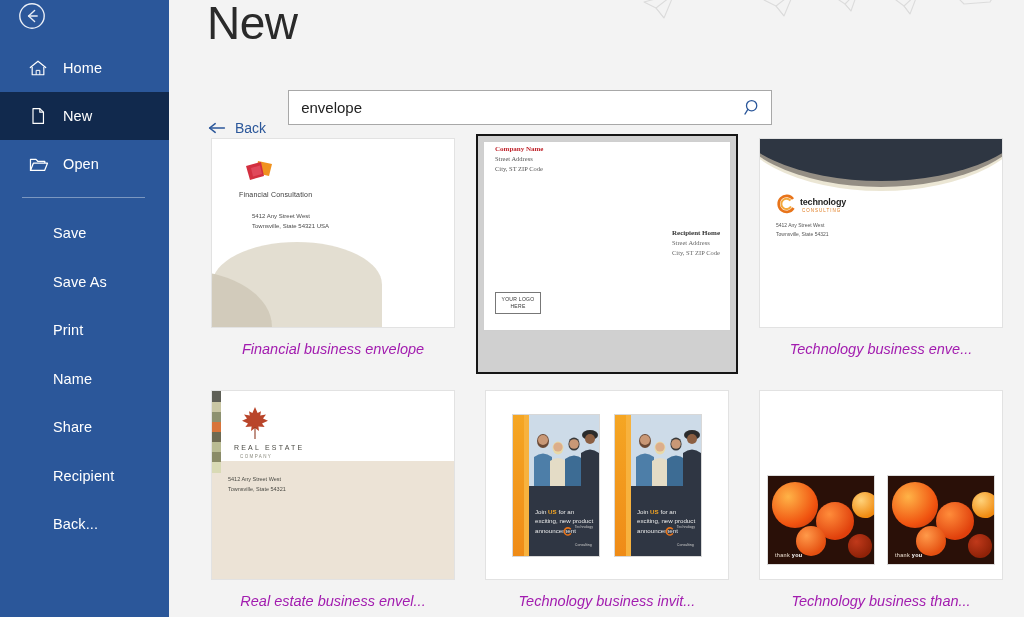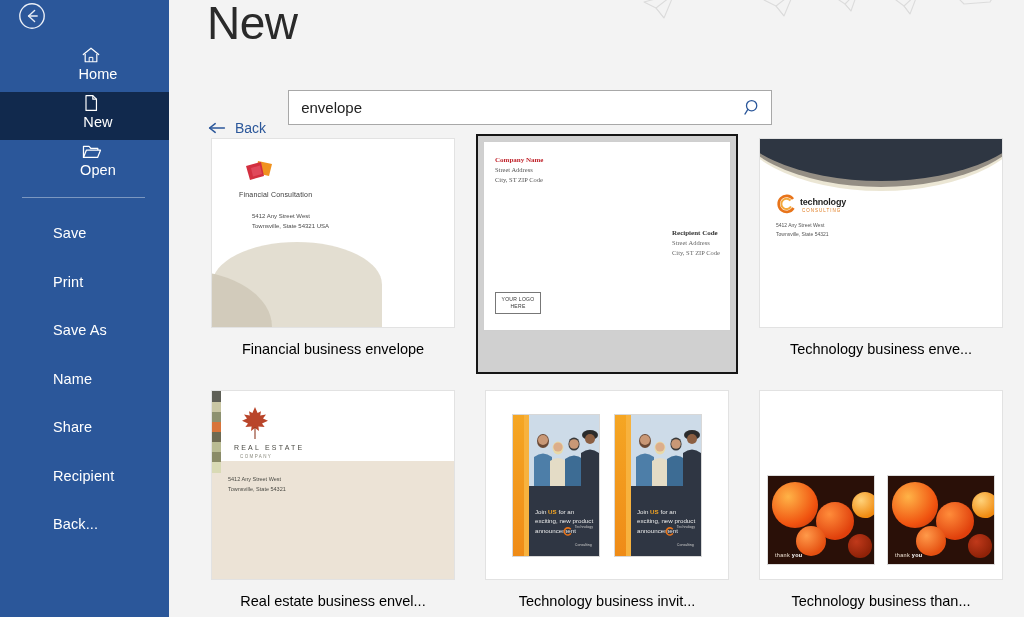--- a/index.html
+++ b/index.html
@@ -41,7 +41,6 @@
     color: #ffffff;
     cursor: pointer;
     letter-spacing: 0.1px;
-    flex-direction: column;
   }
   .nav-item .ico {
     width: 22px; height: 22px;

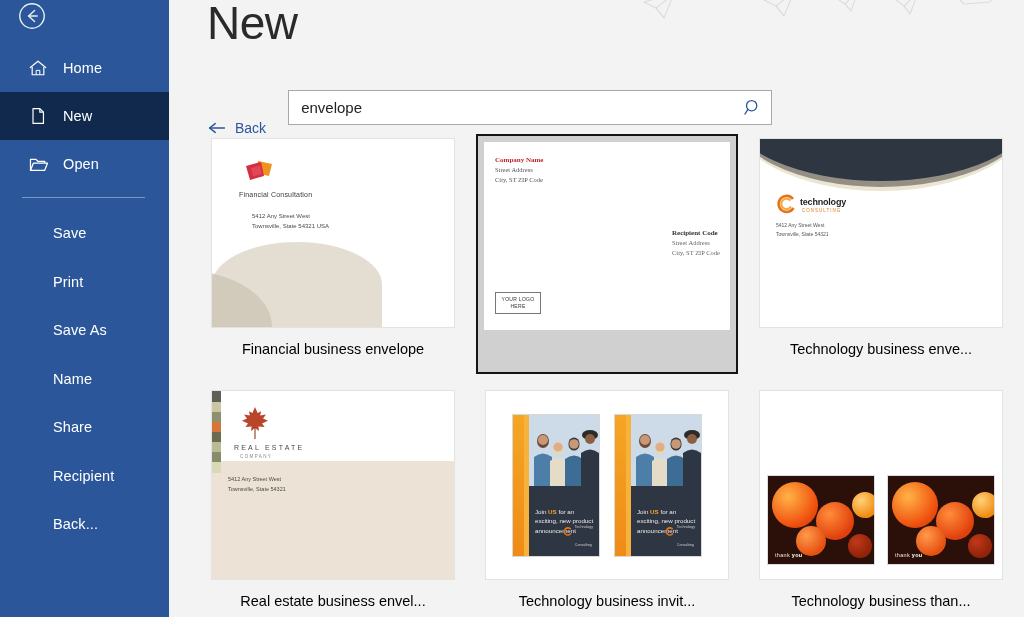--- a/index.html
+++ b/index.html
@@ -229,7 +229,7 @@
   
   .t-red { background: #fff; }
   .t-red .sender {
-    position: absolute; left: 11px; top: 13px;
+    position: absolute; left: 11px; top: 2px;
     line-height: 1.45;
   }
   .t-red .sender .nm { font-size: 7px; color: #c0232b; font-weight: bold; font-family: "Liberation Serif", serif;}

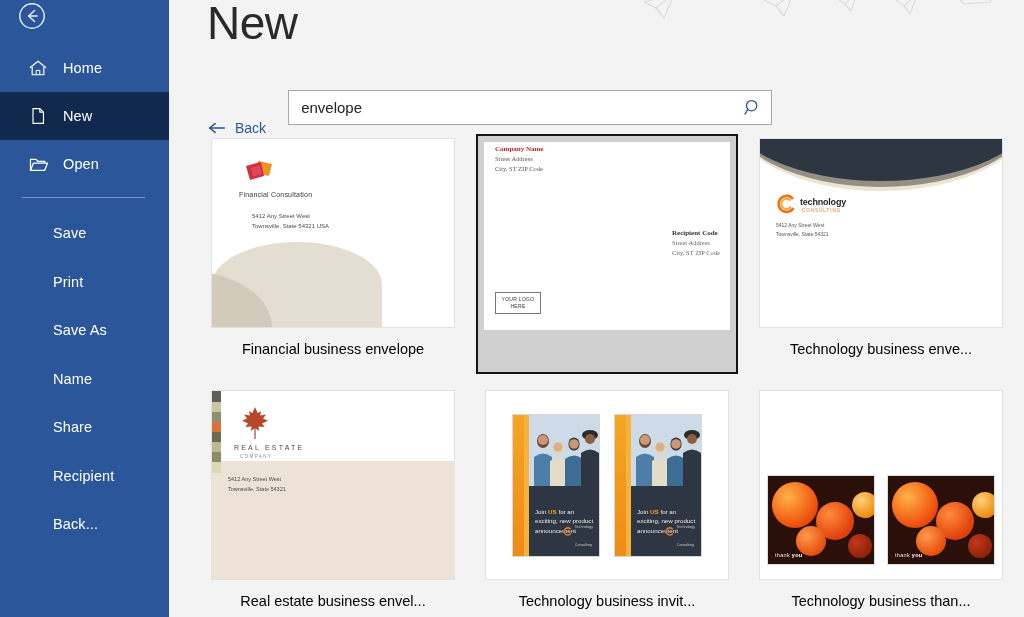--- a/index.html
+++ b/index.html
@@ -516,7 +516,7 @@
             <div class="ln">City, ST ZIP Code</div>
           </div>
           <div class="recipient">
-            <div class="nm">Recipient Code</div>
+            <div class="nm">Recipient Home</div>
             <div class="ln">Street Address</div>
             <div class="ln">City, ST ZIP Code</div>
           </div>

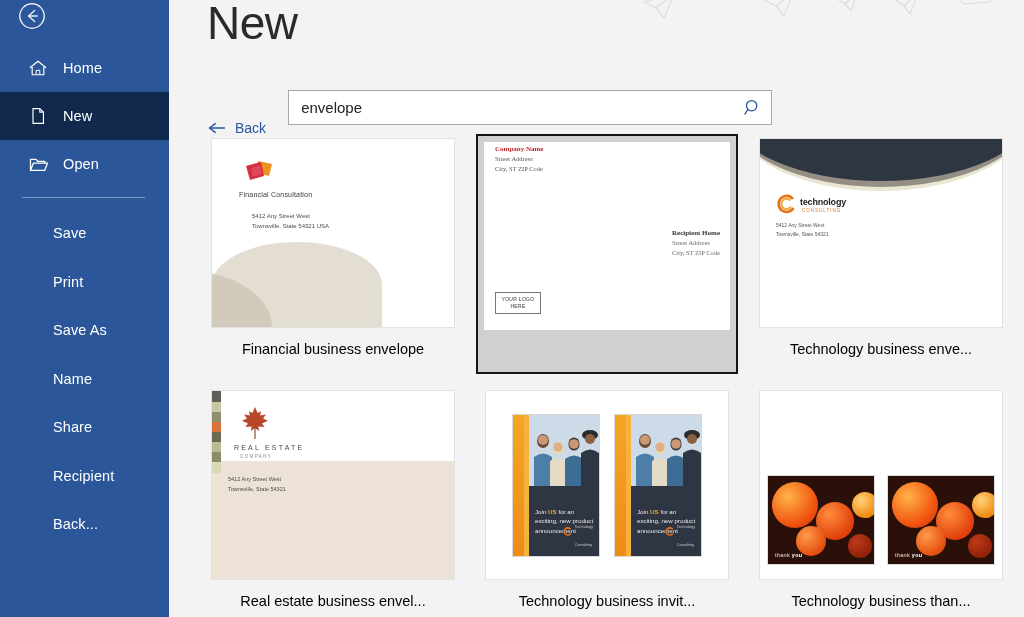--- a/index.html
+++ b/index.html
@@ -428,10 +428,10 @@
         <span>Save</span>
       </div>
       <div class="nav-sub">
+        <span>Save As</span>
+      </div>
+      <div class="nav-sub">
         <span>Print</span>
-      </div>
-      <div class="nav-sub">
-        <span>Save As</span>
       </div>
       <div class="nav-sub">
         <span>Name</span>

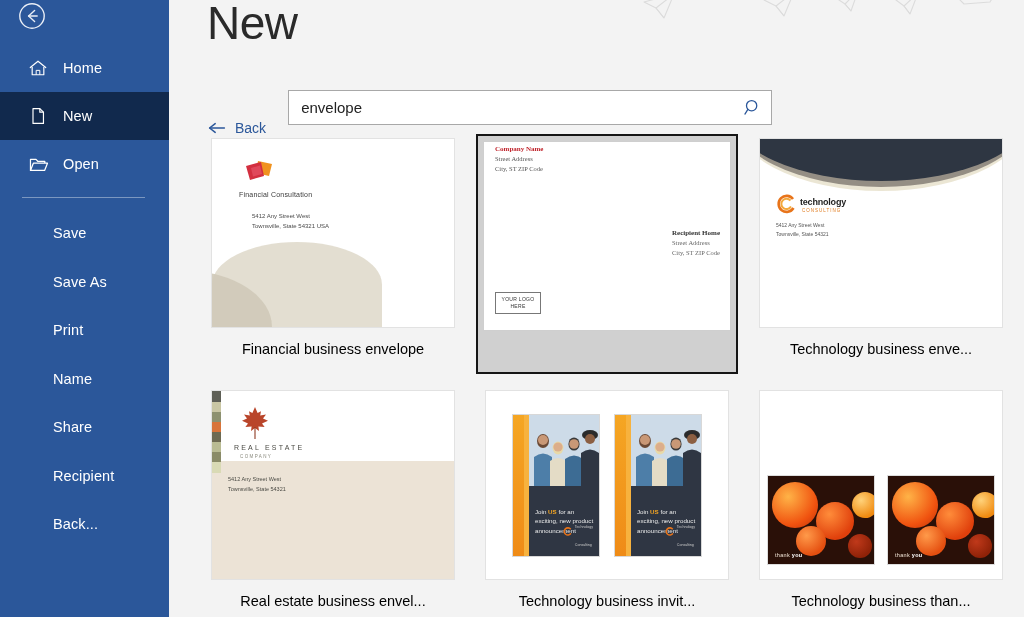--- a/index.html
+++ b/index.html
@@ -183,10 +183,11 @@
     align-items: center;
     justify-content: center;
     font-size: 14.5px;
-    color: #000000;
+    color: #a21caf;
     position: relative;
     text-align: center;
     padding: 0 6px;
+    font-style: italic;
   }
   .card.selected .caption { padding-right: 28px; }
   .pin {

